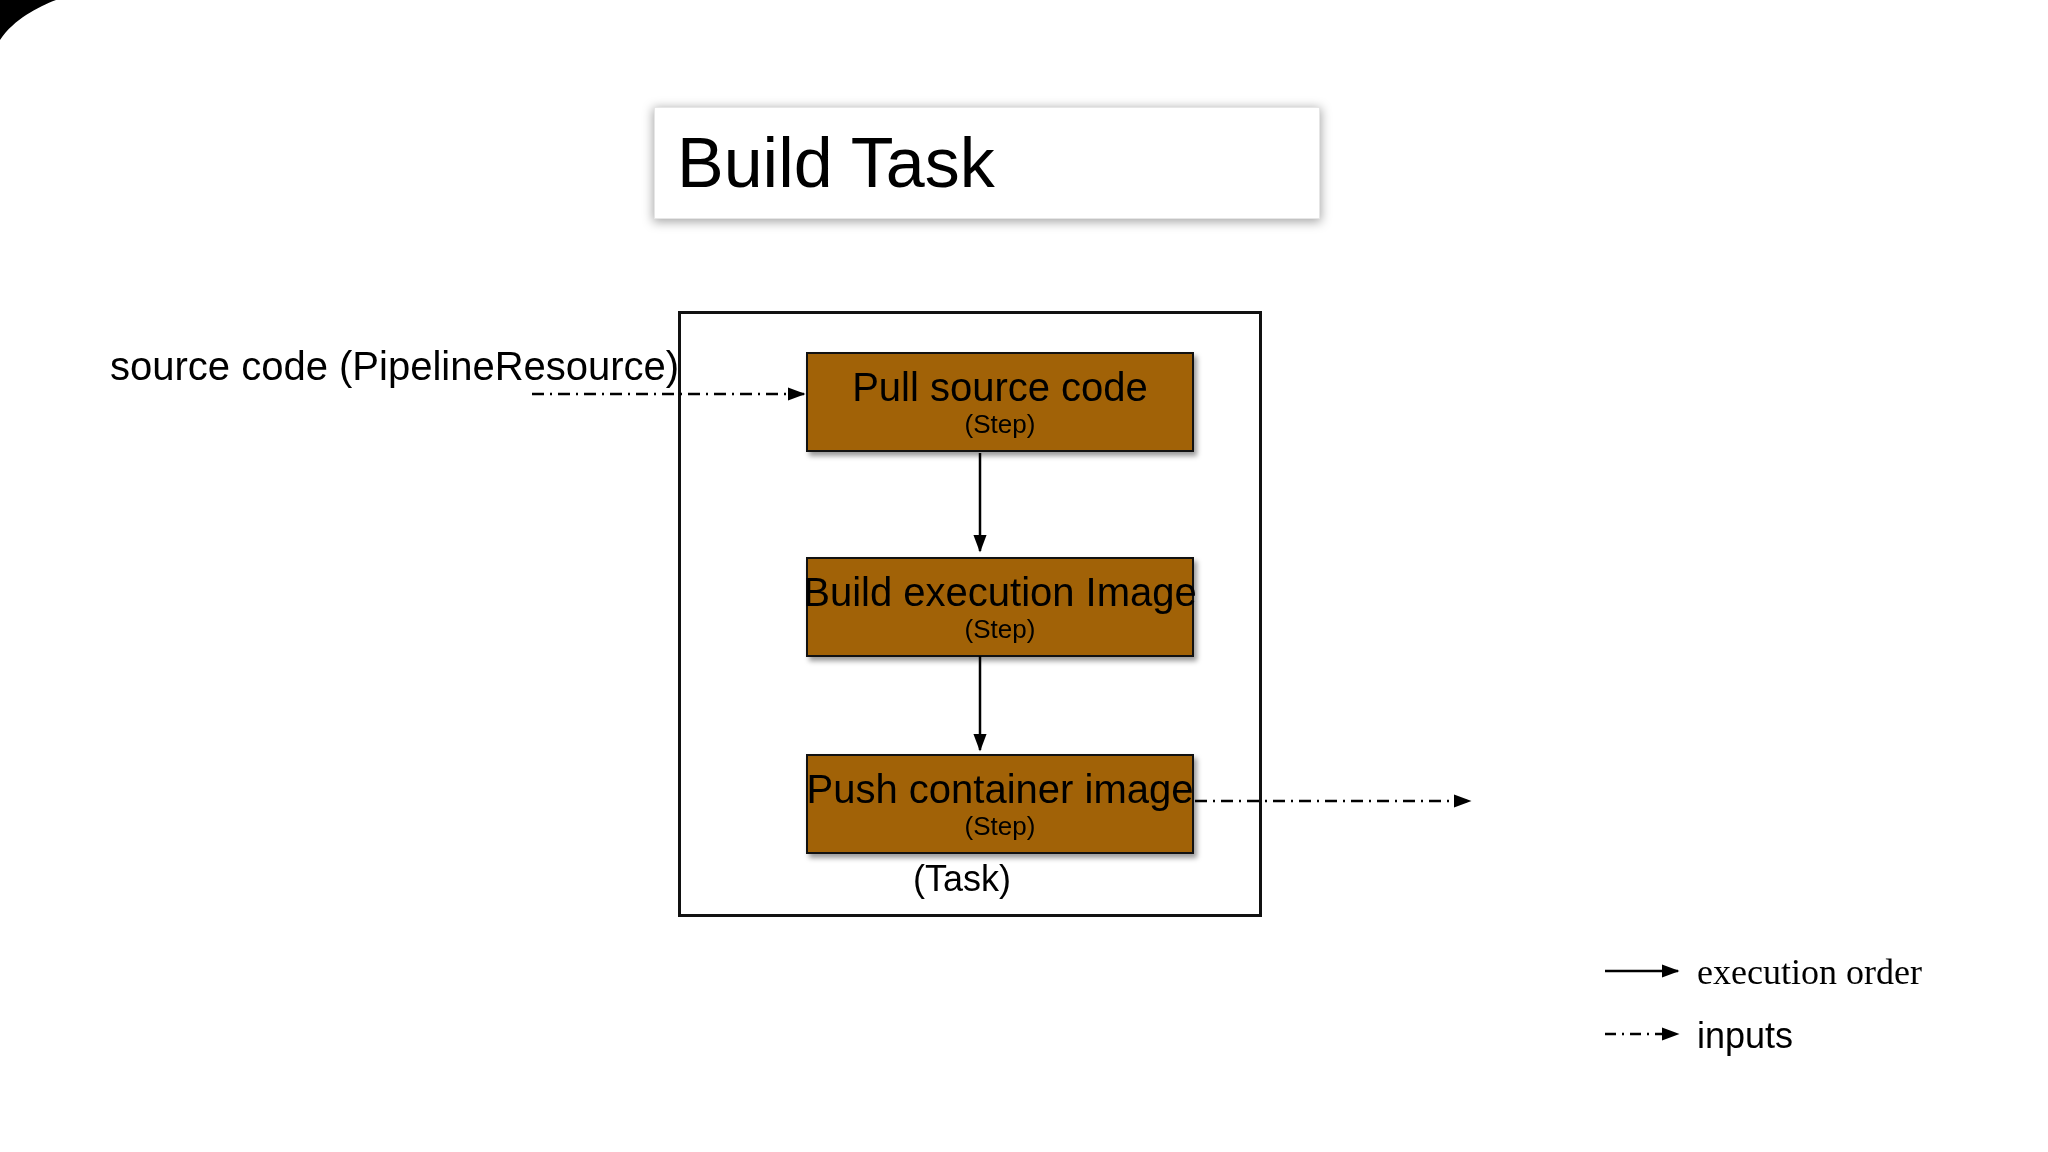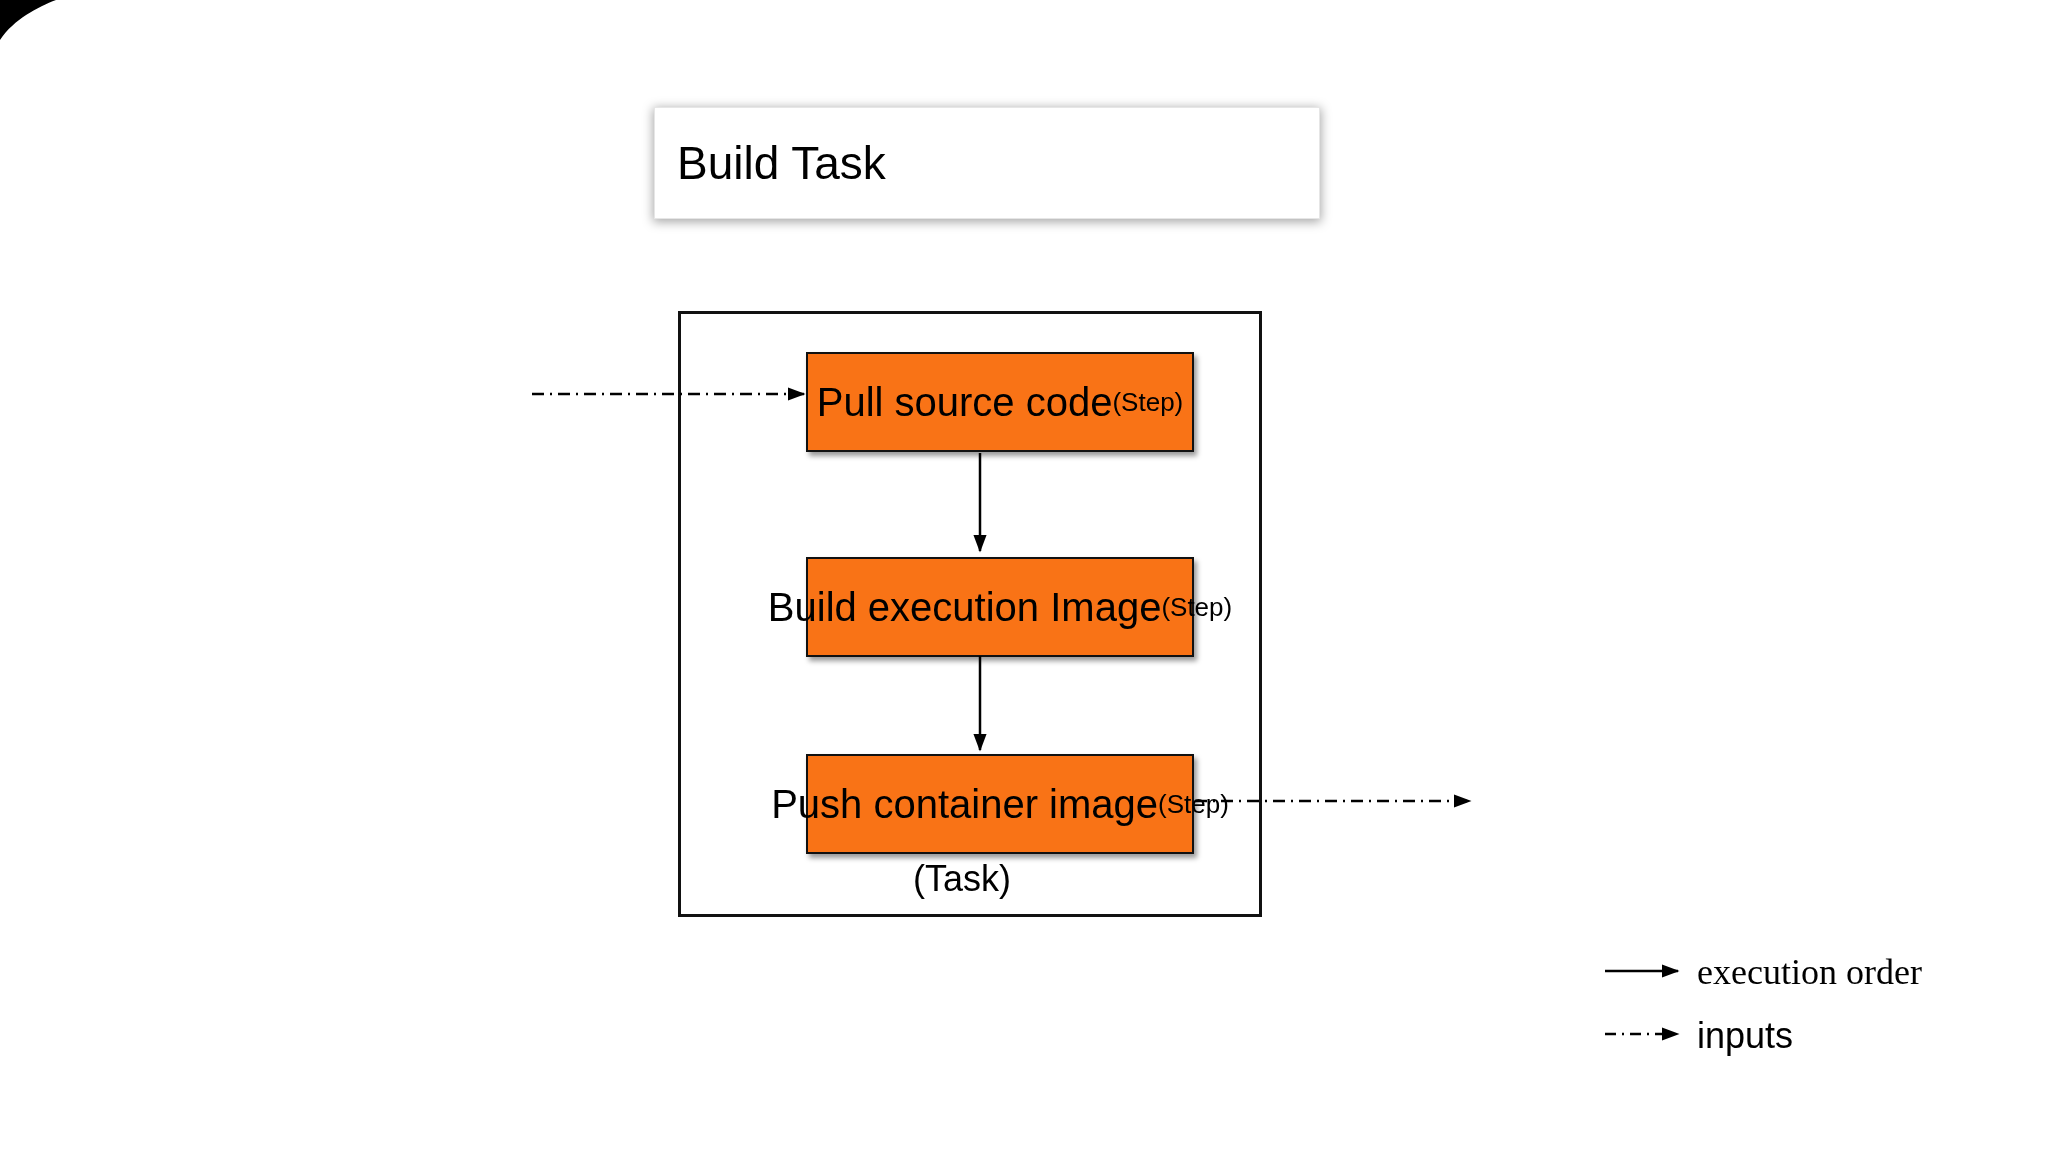--- a/index.html
+++ b/index.html
@@ -35,7 +35,7 @@
     padding-left: 22px;
   }
   .title-box .title-text {
-    font-size: 46px;
+    font-size: 70px;
     line-height: 1;
     letter-spacing: 0px;
     color: #000000;

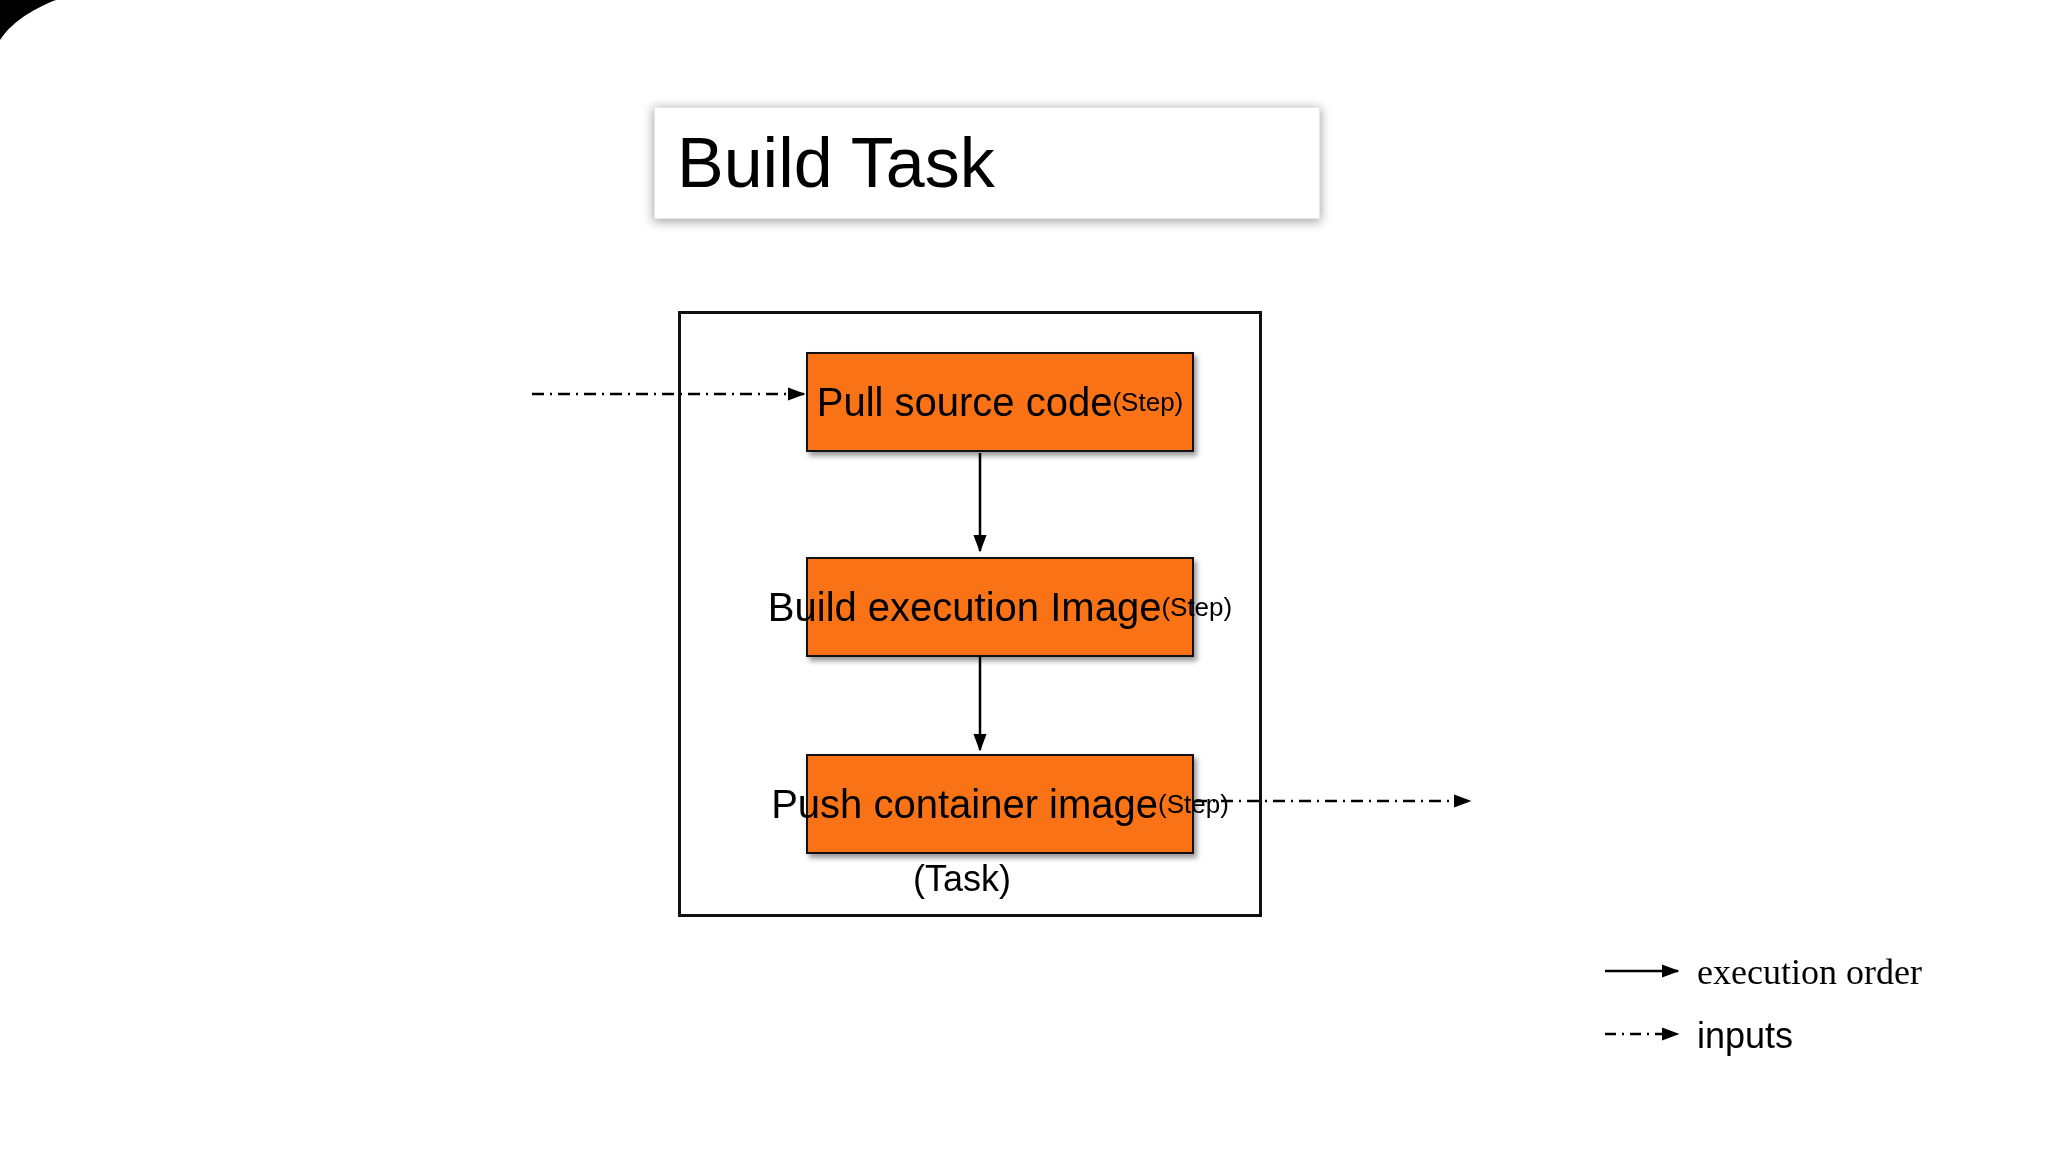--- a/index.html
+++ b/index.html
@@ -122,6 +122,7 @@
     <span class="title-text">Build Task</span>
   </div>
 
+  <div class="resource-label" id="source-label">source code (PipelineResource)</div>
 
   <div class="task-box"></div>
 

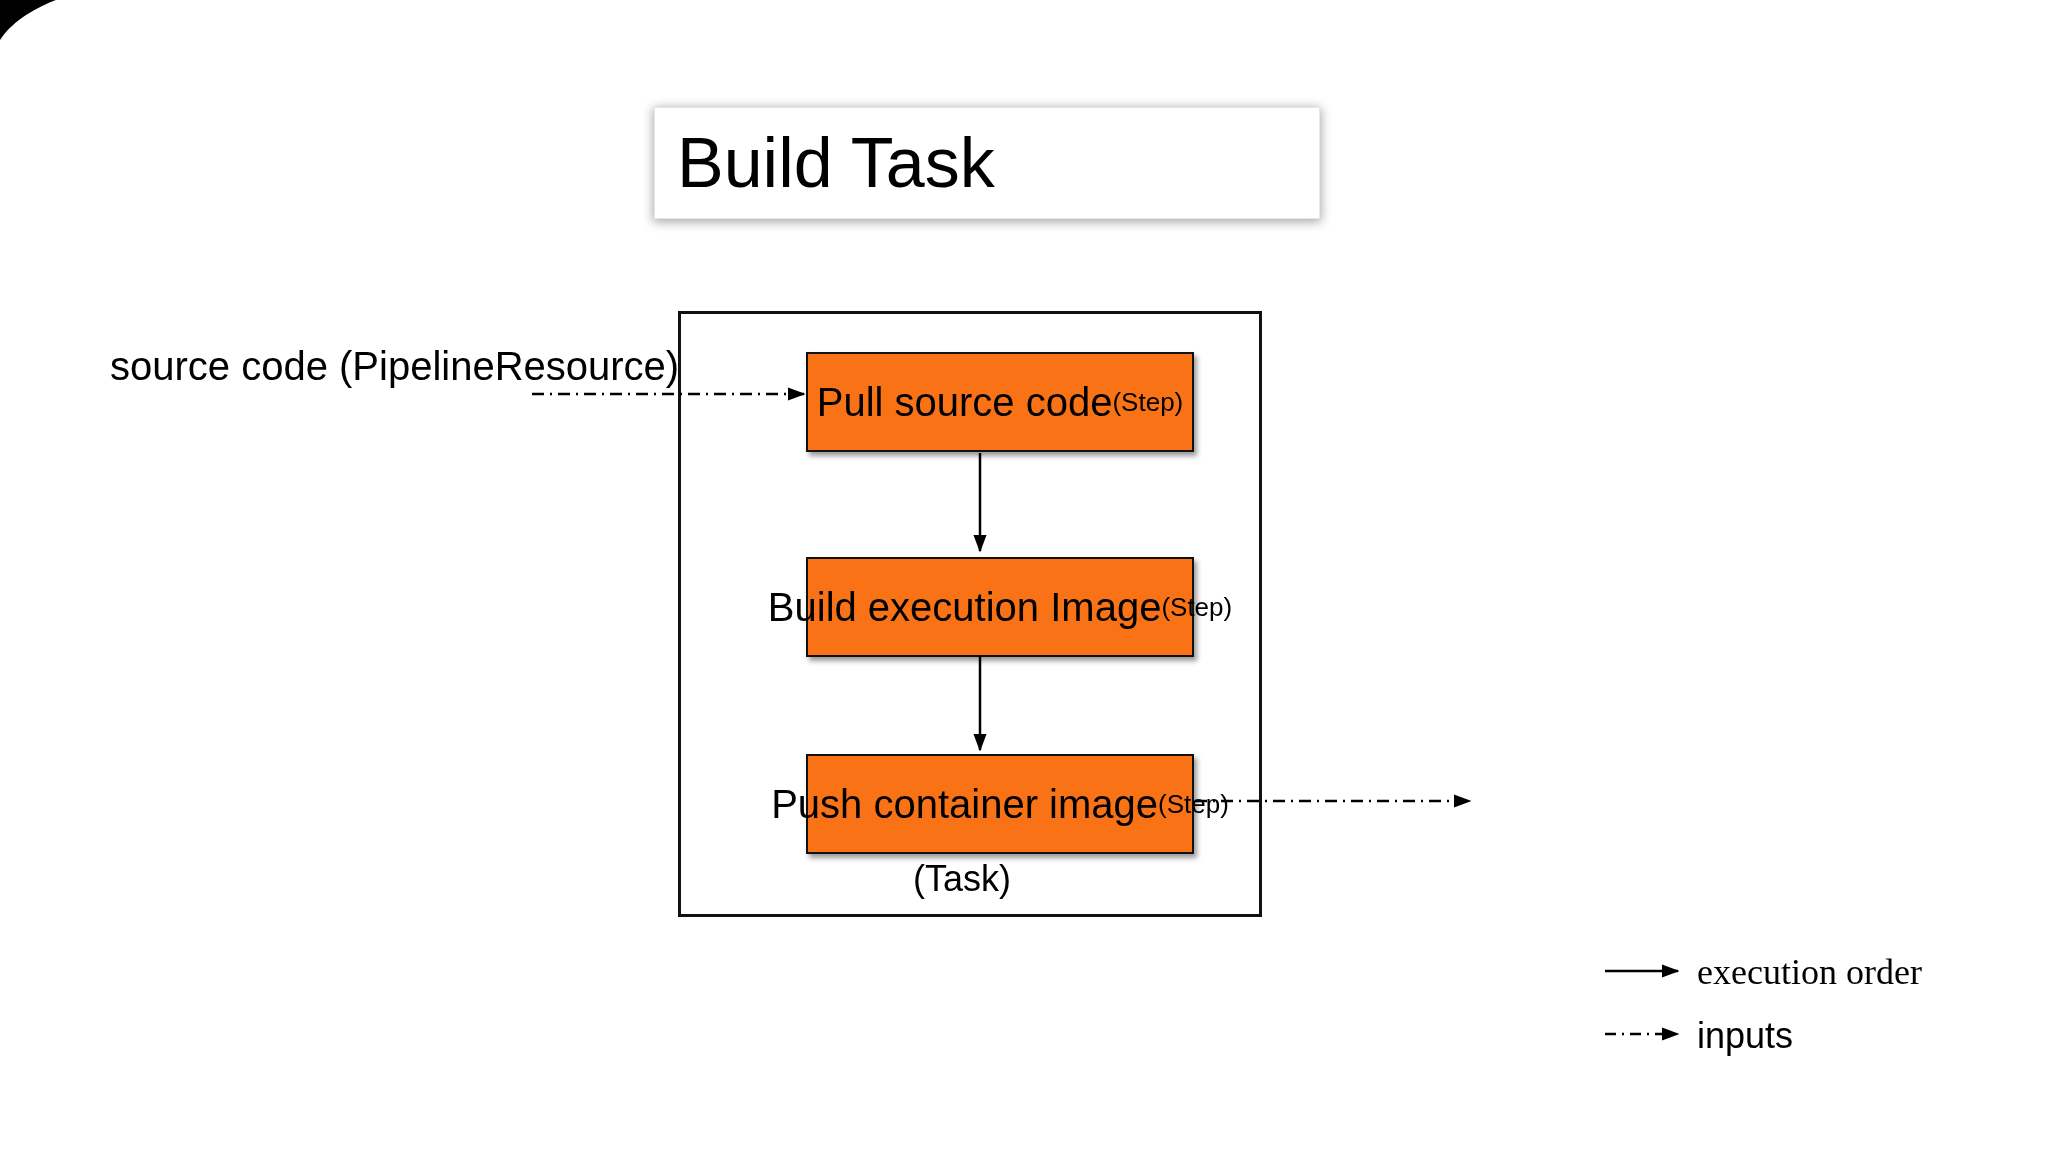--- a/index.html
+++ b/index.html
@@ -63,12 +63,12 @@
     position: absolute;
     left: 806px;
     width: 388px; height: 100px;
-    background: #f97316;
+    background: #a16207;
     border: 2px solid #111111;
     box-shadow: 3px 4px 5px rgba(0,0,0,0.40);
     box-sizing: border-box;
     display: flex;
-    flex-direction: row;
+    flex-direction: column;
     align-items: center;
     justify-content: center;
   }

